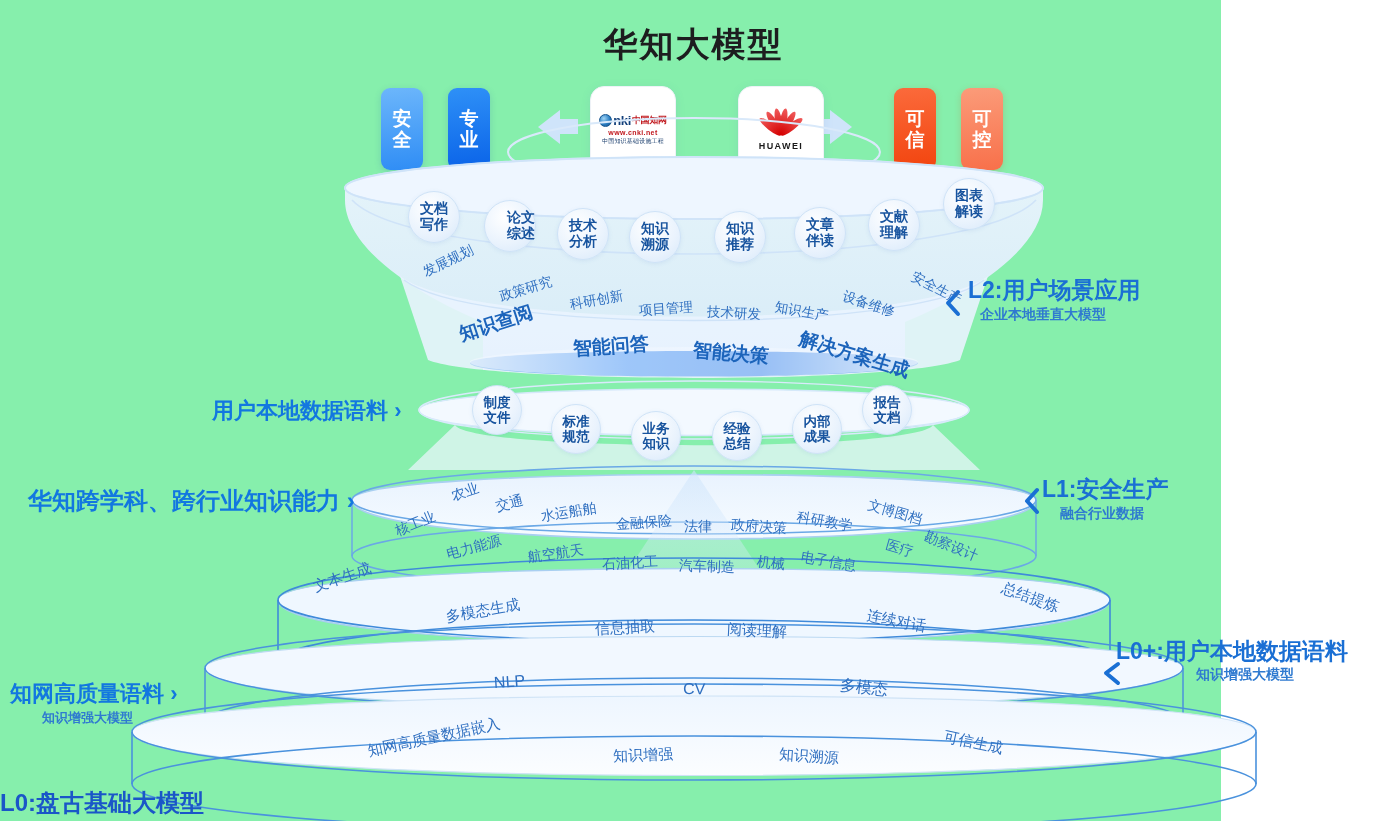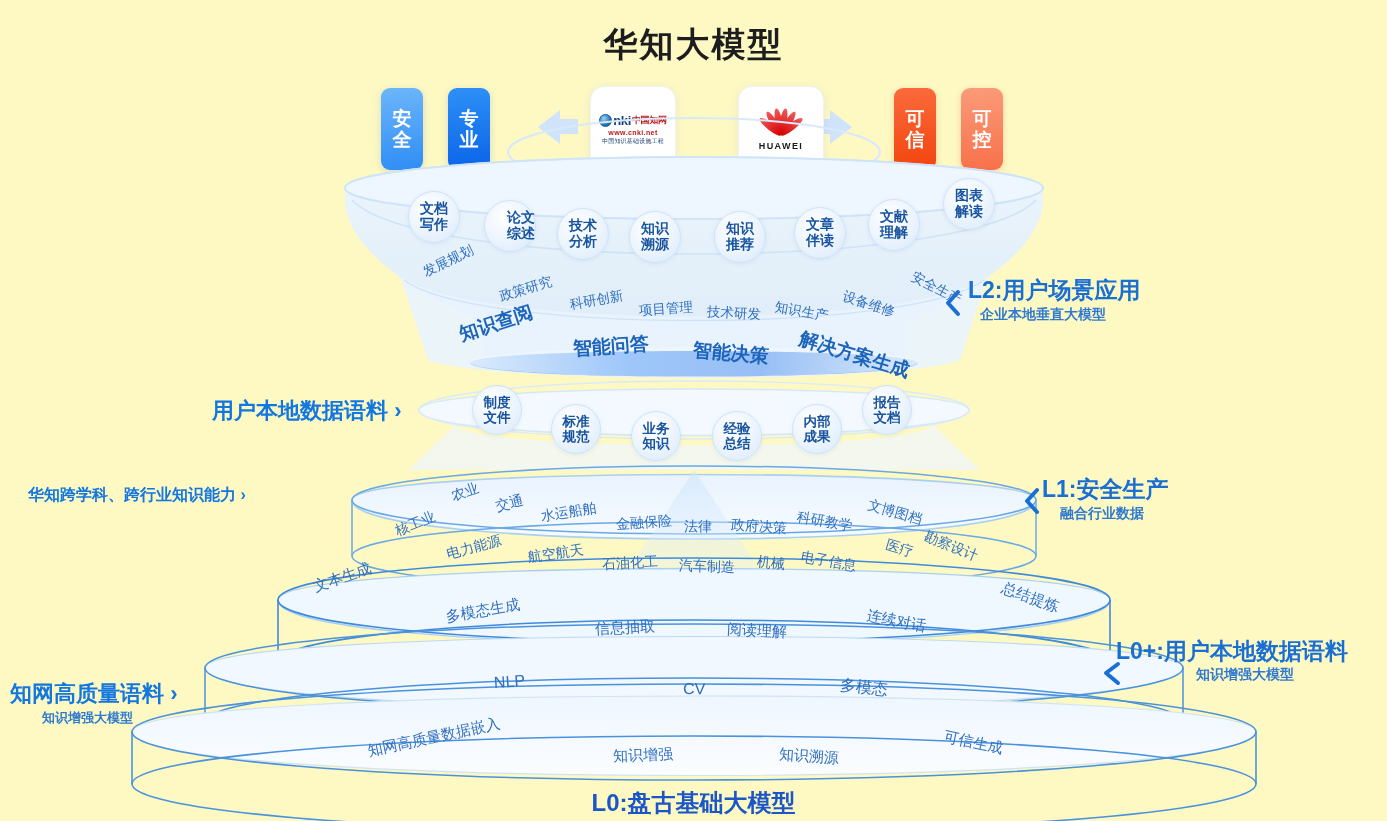--- a/index.html
+++ b/index.html
@@ -9,7 +9,7 @@
     font-family: "Liberation Sans", "DejaVu Sans", sans-serif;
     overflow: hidden;
   }
-  #stage { position: relative; width: 1387px; height: 821px; background:#fef9c3; }
+  #stage { position: relative; width: 1221px; height: 821px; background:#86efac; }
 
   
   .title {

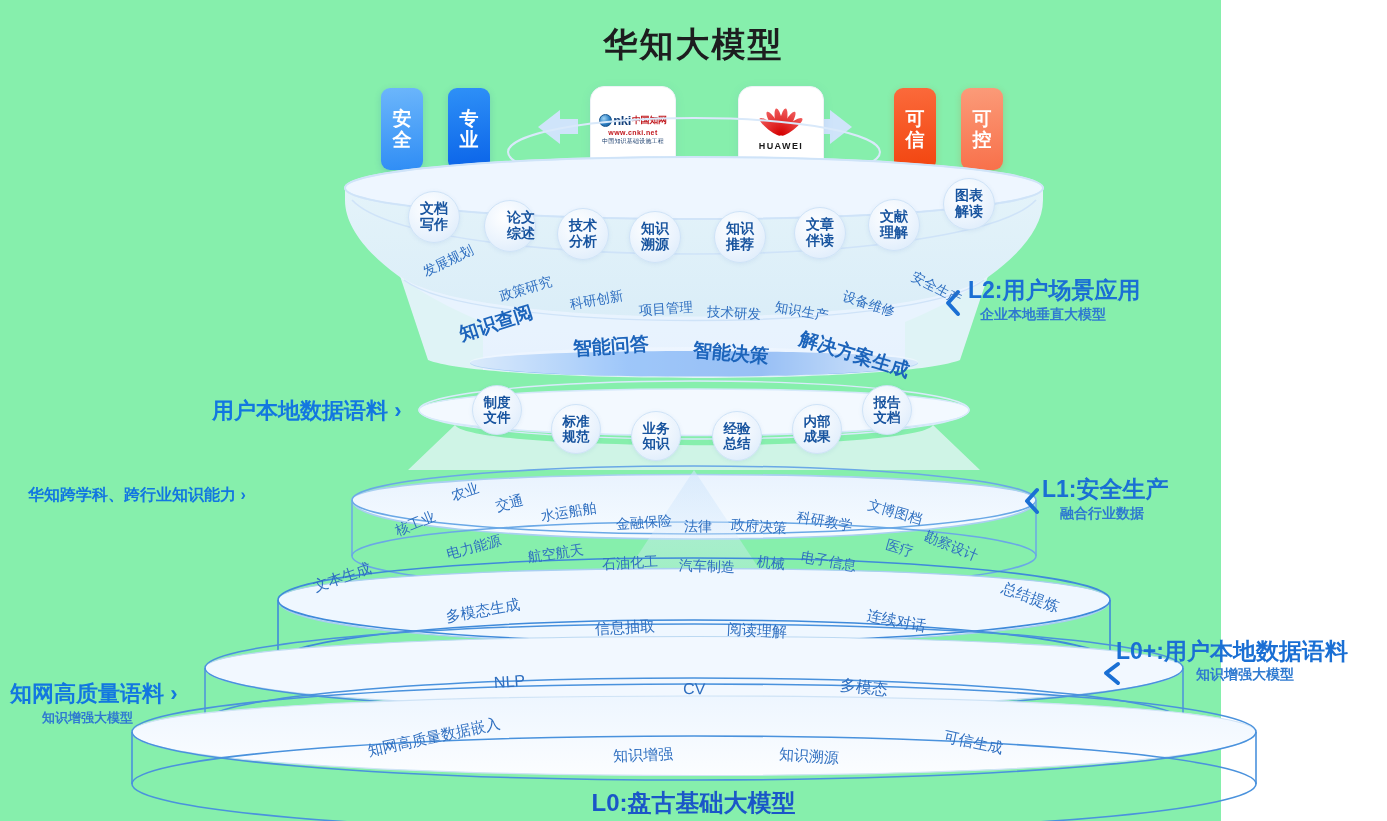--- a/index.html
+++ b/index.html
@@ -290,7 +290,7 @@
     <span>报告<br>文档</span>
     </div>
 
-  <div class="lbl-main" style="left:28px;top:485px;font-size:16px;color:#1277e0;">
+  <div class="lbl-main" style="left:28px;top:485px;font-size:24px;color:#1277e0;">
     <span>华知跨学科、跨行业知识能力</span>
     <span class="chev">›</span>
   </div>

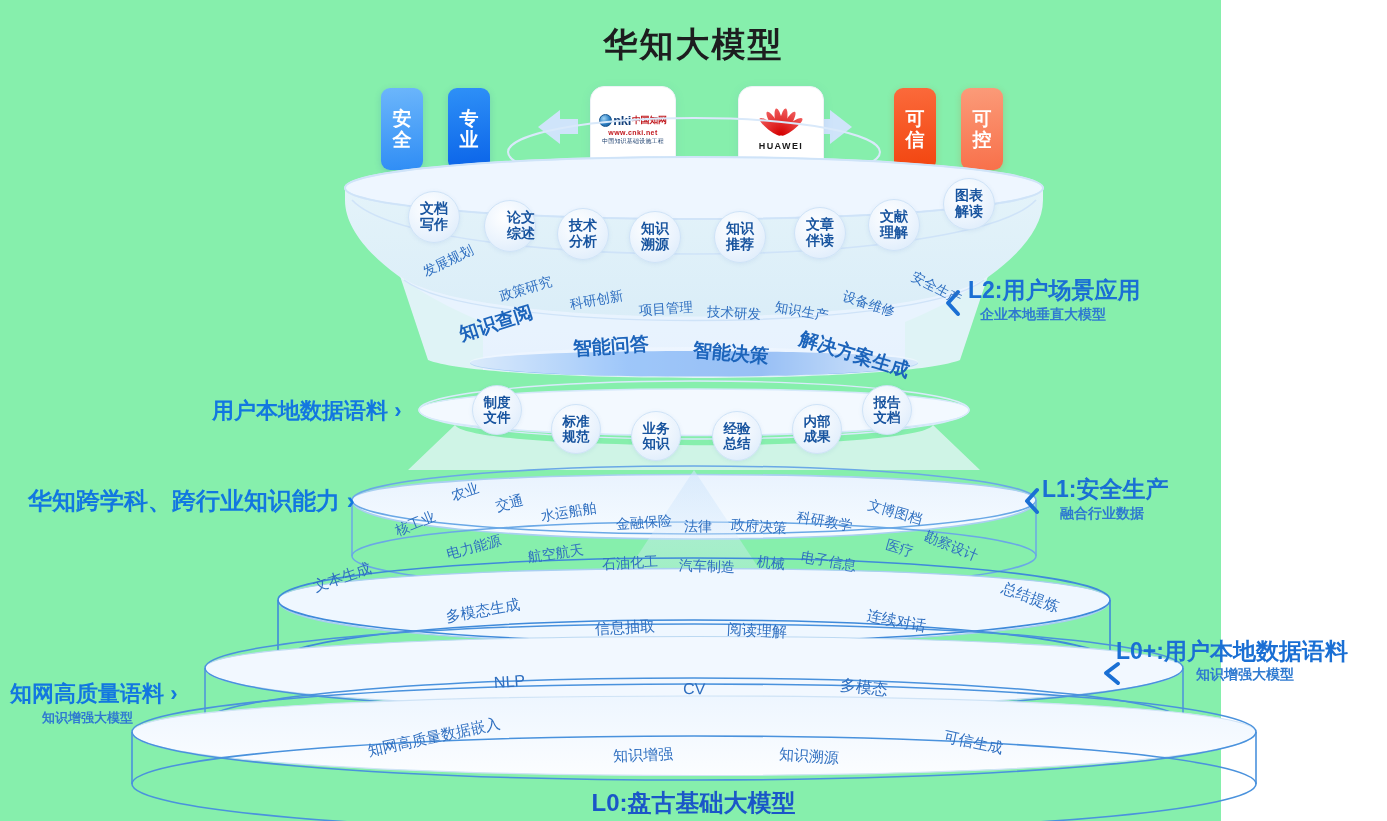--- a/index.html
+++ b/index.html
@@ -342,7 +342,7 @@
   <div class="t" style="left:779px;top:745px;font-size:15px;transform:rotate(4deg);transform-origin:left center;">知识溯源</div>
   <div class="t" style="left:944px;top:727px;font-size:15px;transform:rotate(12deg);transform-origin:left center;">可信生成</div>
 
-  <div class="lbl-main" style="left:0;top:787px;width:1387px;text-align:center;font-size:24px;color:#1a56c8;white-space:normal;">L0:盘古基础大模型</div>
+  <div class="lbl-main" style="left:0;top:787px;width:1387px;text-align:left;font-size:24px;color:#1a56c8;white-space:normal;">L0:盘古基础大模型</div>
 
 </div>
 

